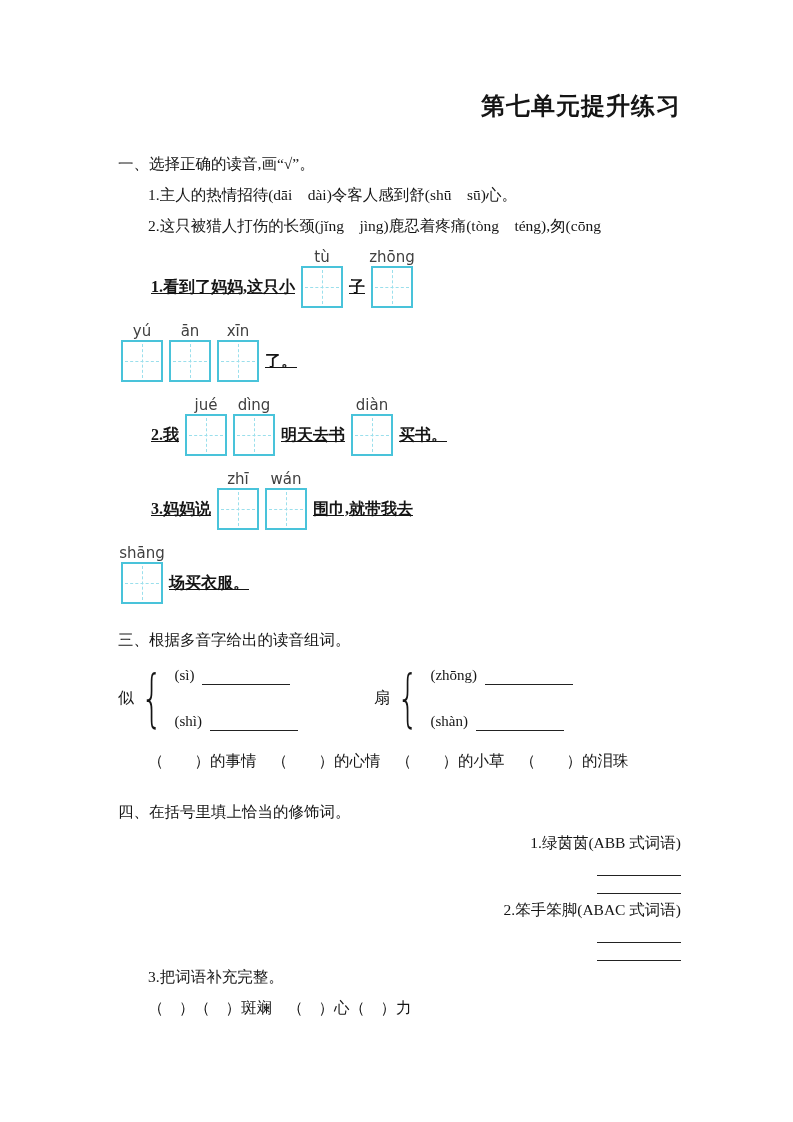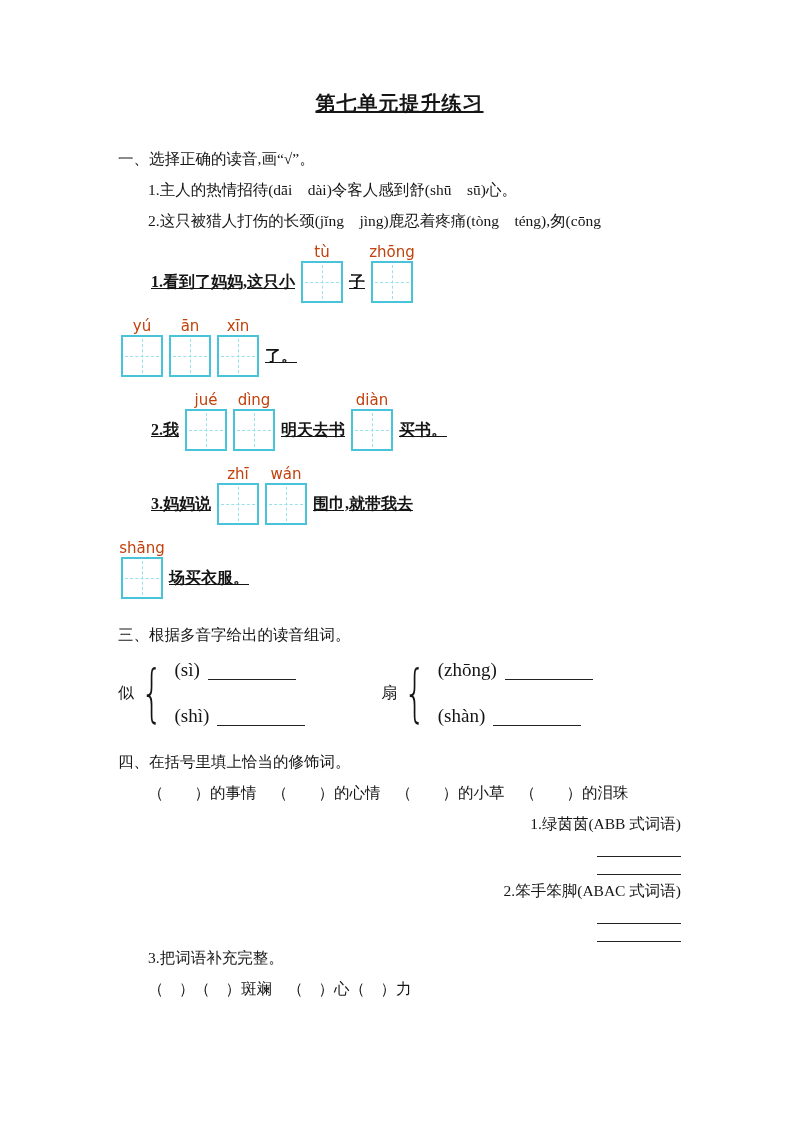--- a/index.html
+++ b/index.html
@@ -10,8 +10,8 @@
     color:#151515;overflow:hidden;
   }
   .title{
-    text-align:center;font-size:20px;font-weight:bold;
-    margin:0 0 26px 0;letter-spacing:1px;text-decoration:underline;
+    text-align:right;font-size:24px;font-weight:bold;
+    margin:0 0 26px 0;letter-spacing:1px;
   }
   .line{font-size:15.5px;line-height:31px;white-space:pre-wrap;}
   .heading{margin-top:20px;}

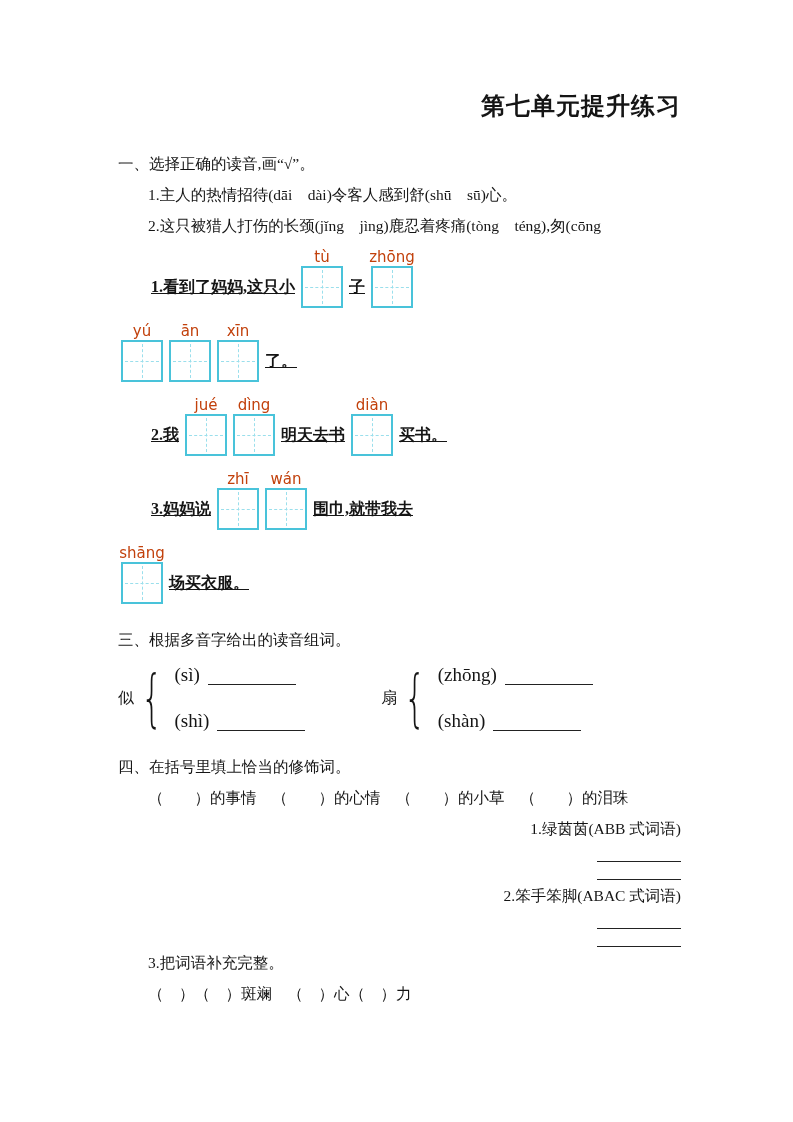--- a/index.html
+++ b/index.html
@@ -42,7 +42,7 @@
     transform:translateX(-50%);white-space:nowrap;
     font-size:15px;font-weight:normal;
     font-family:"DejaVu Sans","Liberation Sans",sans-serif;
-    color:#c2410c;line-height:1;
+    color:#404040;line-height:1;
   }
   
   .duoyin-row{display:flex;gap:76px;margin:10px 0 14px 0;}

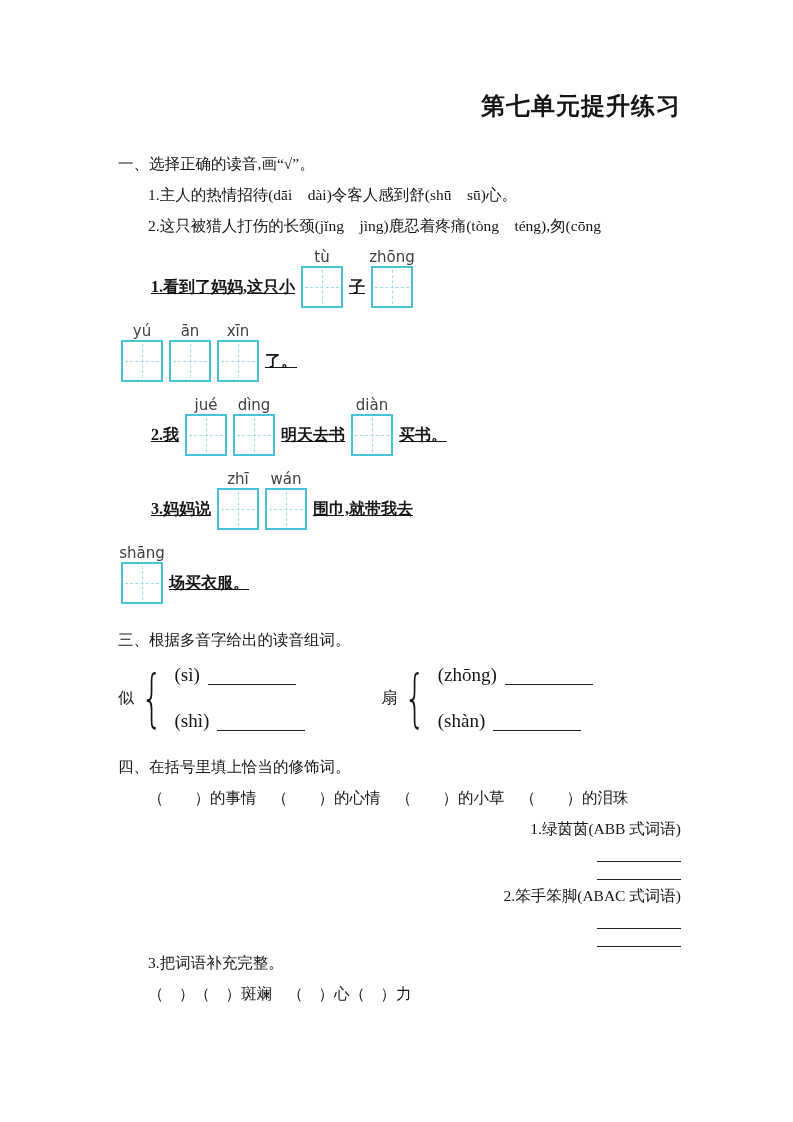--- a/index.html
+++ b/index.html
@@ -54,7 +54,7 @@
     font-family:"DejaVu Sans","Liberation Sans",sans-serif;
   }
   .readings{display:flex;flex-direction:column;gap:26px;padding-left:6px;}
-  .reading{display:flex;align-items:flex-end;gap:8px;font-size:19px;line-height:20px;text-align:right;}
+  .reading{display:flex;align-items:flex-end;gap:8px;font-size:15px;line-height:20px;text-align:right;}
   .blank{
     display:inline-block;width:88px;height:17px;
     border-bottom:1.3px solid #222;

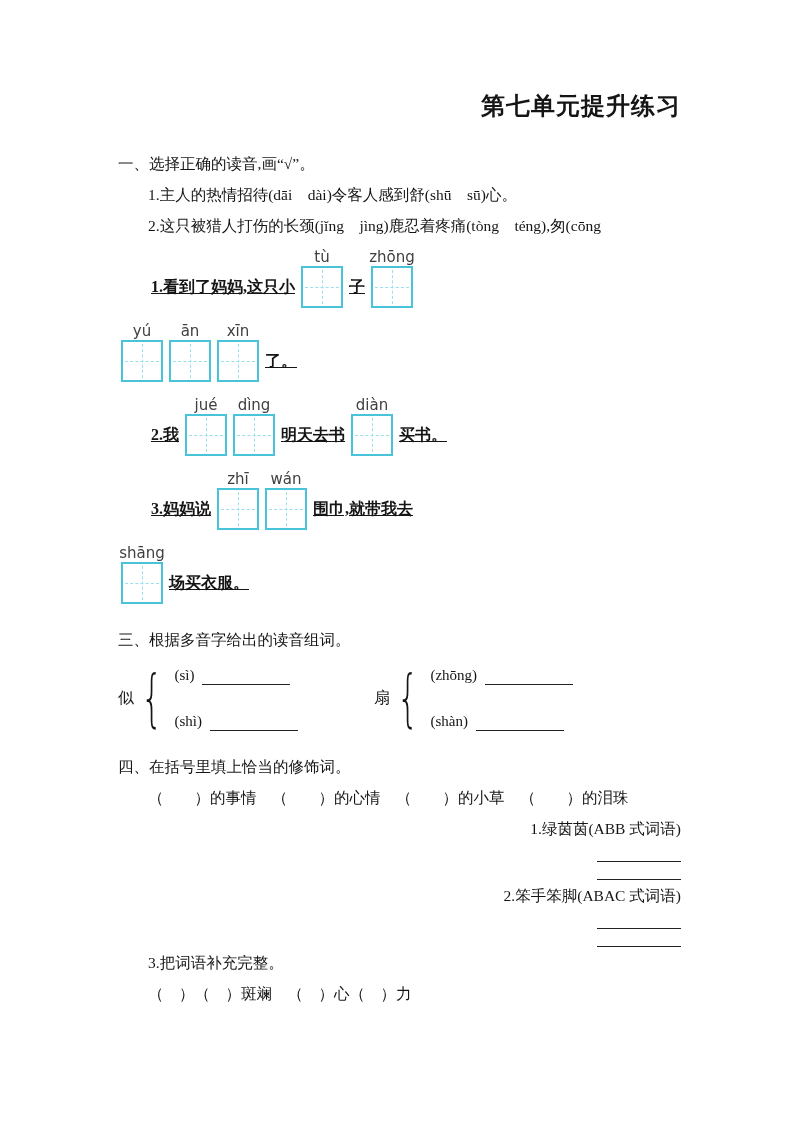--- a/index.html
+++ b/index.html
@@ -166,8 +166,8 @@
     </div>
   </div>
 
+  <div class="line indent">（　　）的事情　（　　）的心情　（　　）的小草　（　　）的泪珠</div>
   <div class="line heading">四、在括号里填上恰当的修饰词。</div>
-  <div class="line indent">（　　）的事情　（　　）的心情　（　　）的小草　（　　）的泪珠</div>
 
 
   <div class="line indent withblanks">

